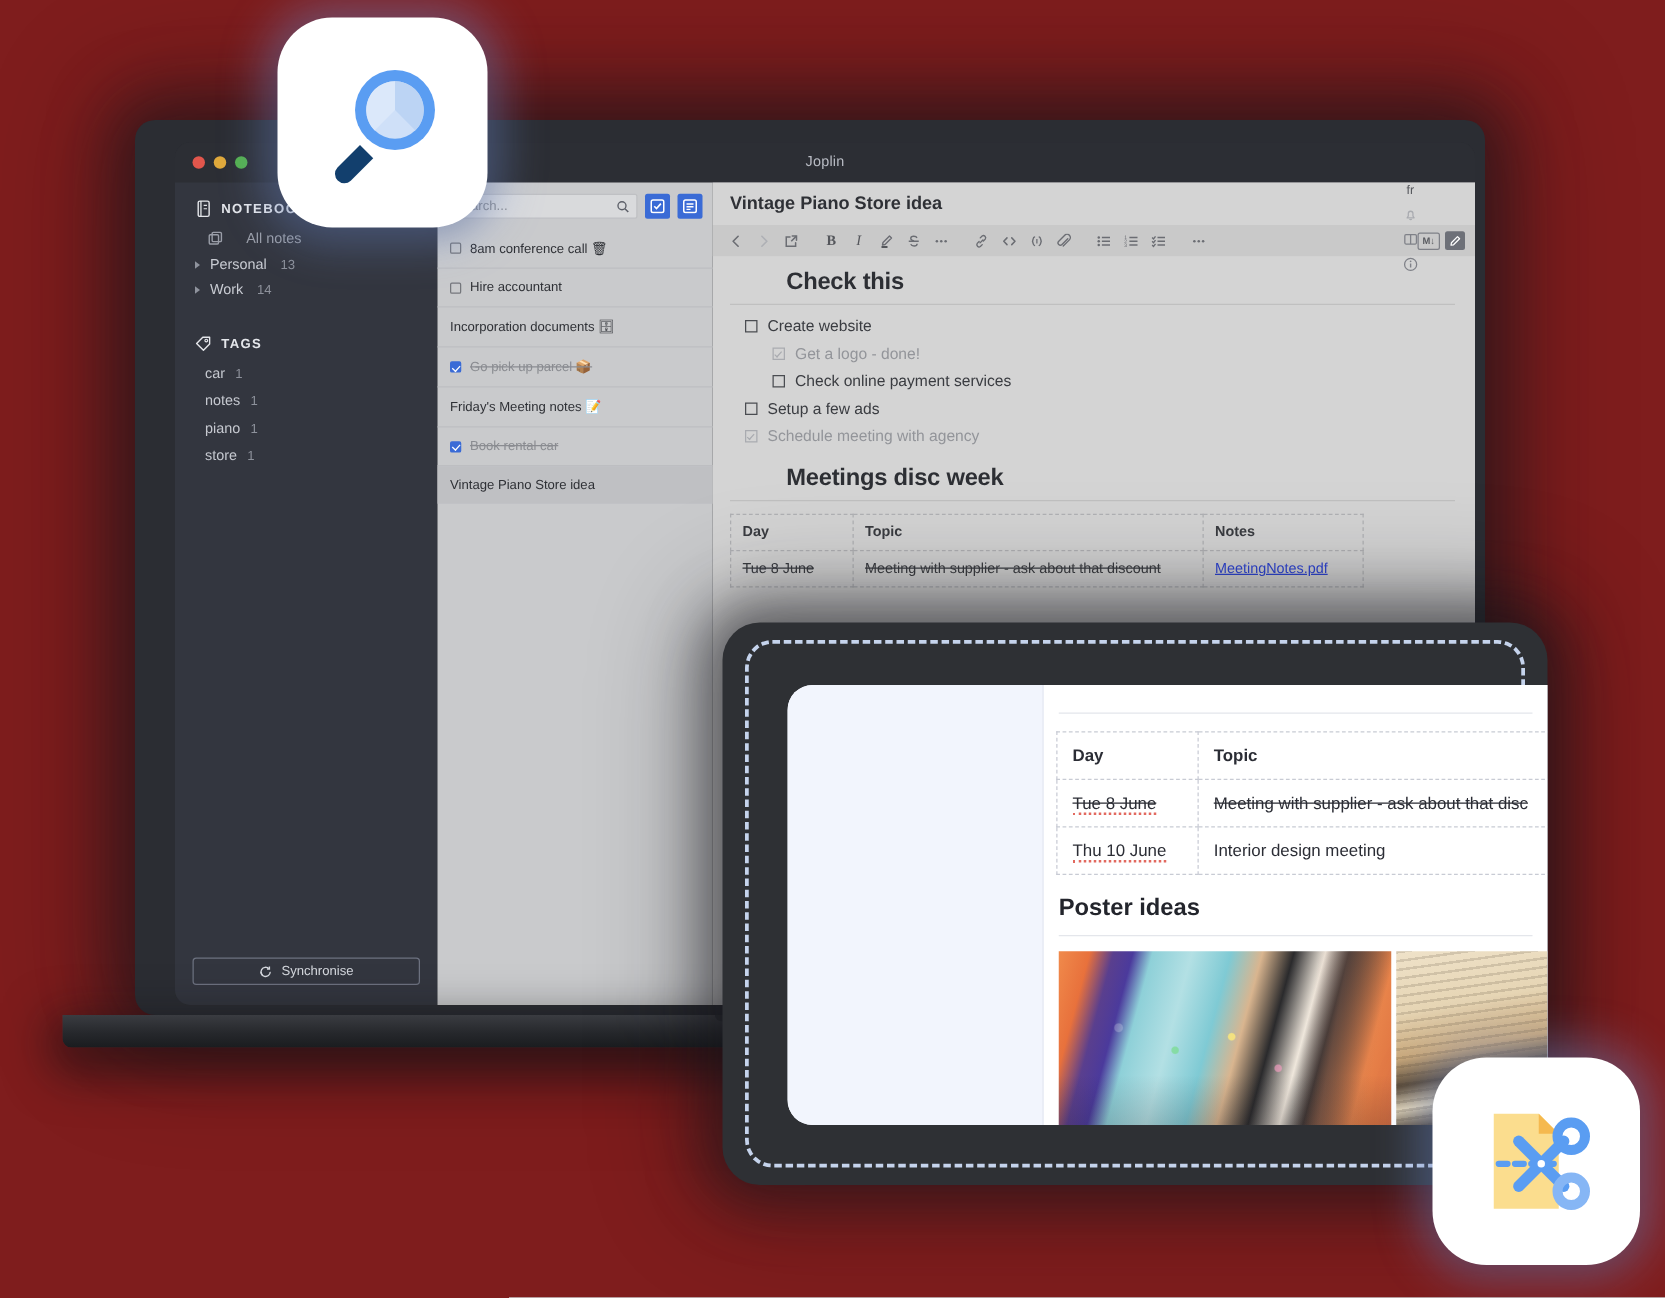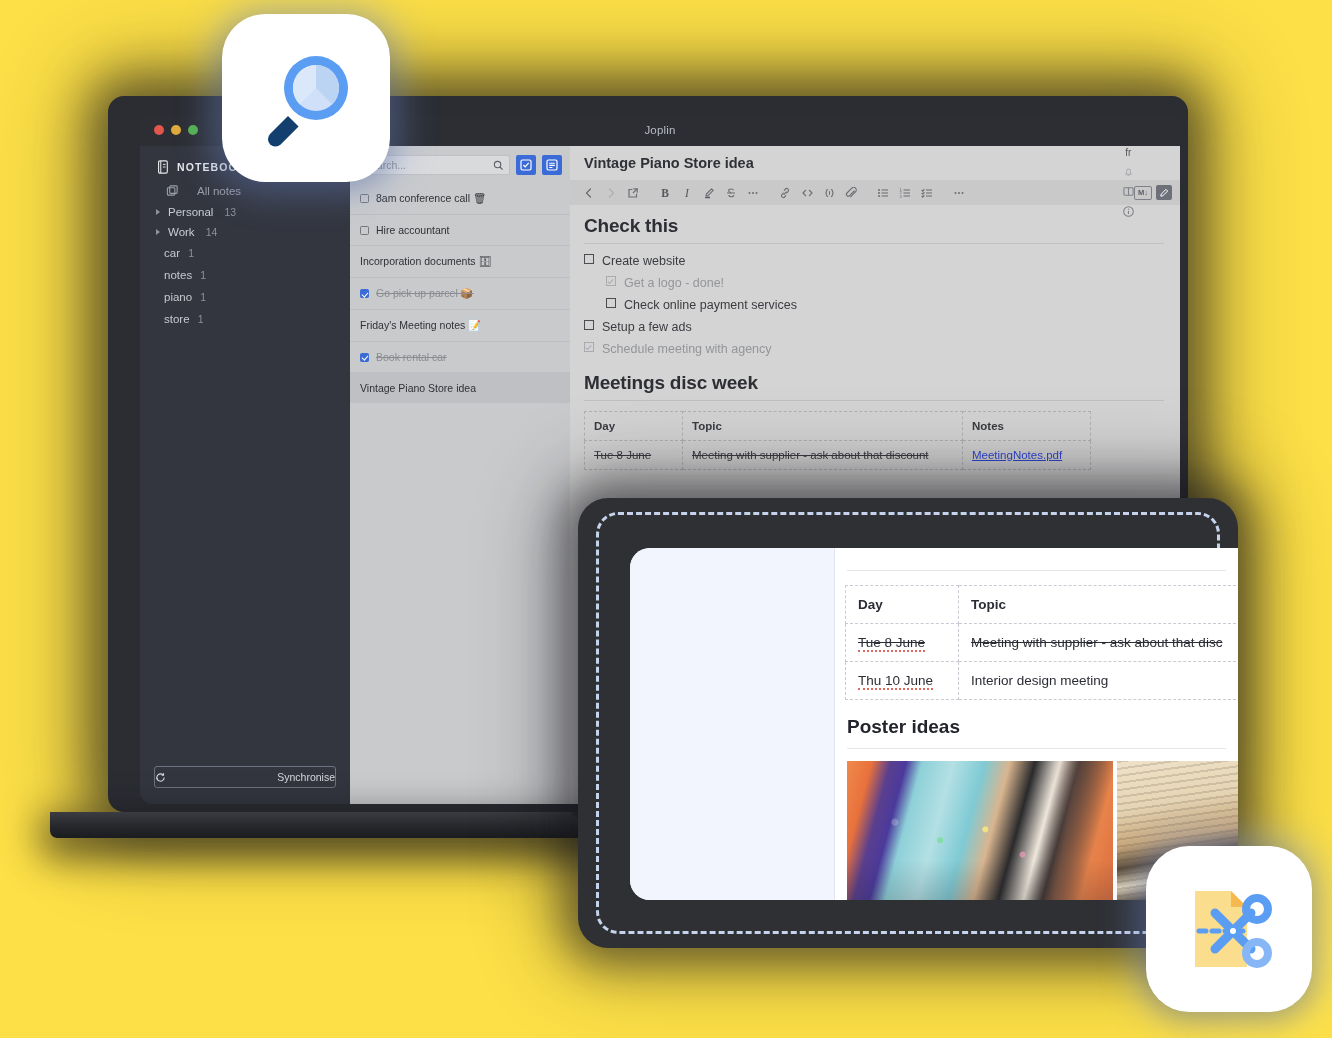--- a/index.html
+++ b/index.html
@@ -9,7 +9,7 @@
     font-family: "Liberation Sans", sans-serif;
     overflow: hidden;
   }
-  #stage { position: relative; width: 1332px; height: 1038px; background:#fde047; }
+  #stage { position: relative; width: 1332px; height: 1038px; background:#7f1d1d; }
 
   
   #laptop-shadow {

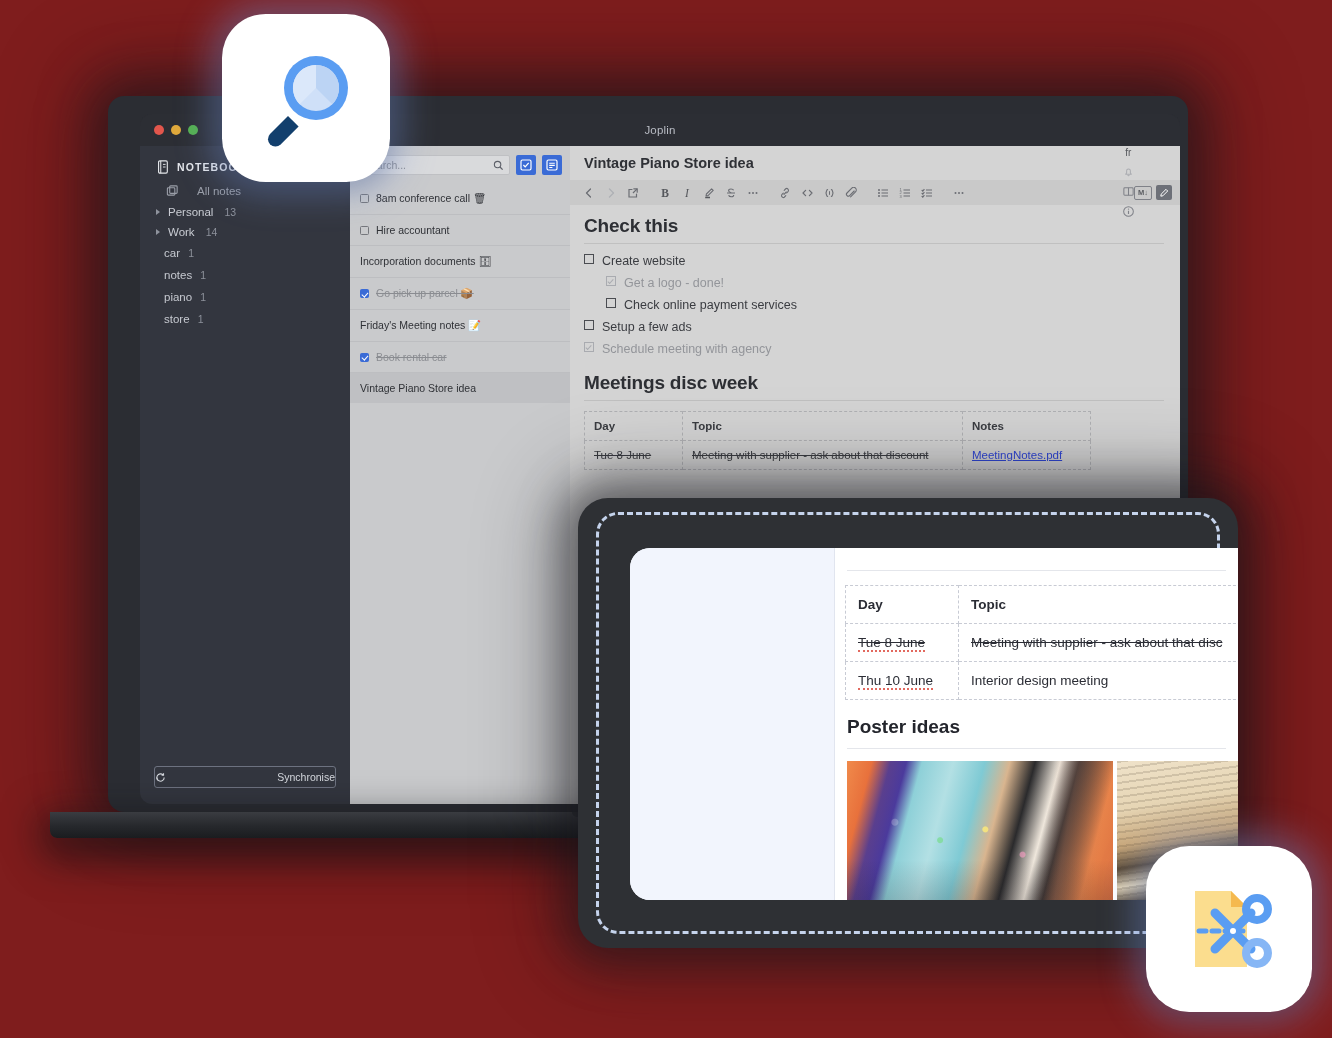--- a/index.html
+++ b/index.html
@@ -120,7 +120,7 @@
   }
   #note-content { padding:10px 16px 0 14px; }
   .h-rule { height:1px; background:#c0c0c0; margin:6px 0 10px 0; }
-  .nh2 { font-size:19px; font-weight:bold; color:#2d2f34; letter-spacing:-.2px; }
+  .nh2 { font-size:19px; font-weight:bold; color:#2d2f34; letter-spacing:-.2px;margin-left:45px; }
   .ck-row { display:flex; align-items:flex-start; gap:8px; margin:8px 0; font-size:12.5px; color:#3a3c41; }
   .ck-row.sub { padding-left:22px; }
   .ck-row.done { color:#93959a; }

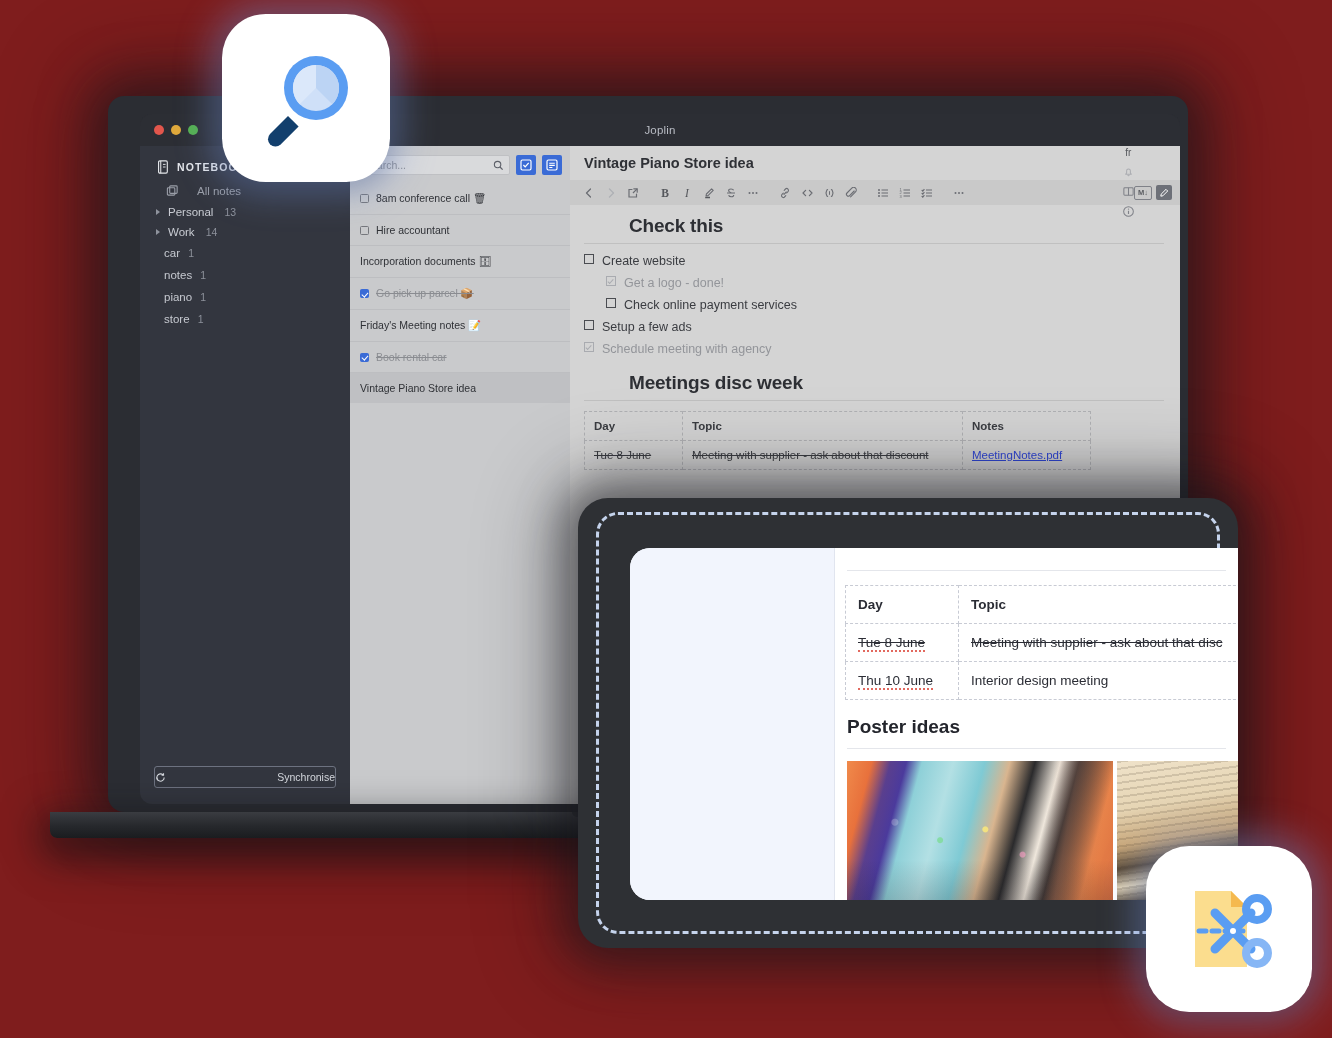--- a/index.html
+++ b/index.html
@@ -121,7 +121,7 @@
   #note-content { padding:10px 16px 0 14px; }
   .h-rule { height:1px; background:#c0c0c0; margin:6px 0 10px 0; }
   .nh2 { font-size:19px; font-weight:bold; color:#2d2f34; letter-spacing:-.2px;margin-left:45px; }
-  .ck-row { display:flex; align-items:flex-start; gap:8px; margin:8px 0; font-size:12.5px; color:#3a3c41; }
+  .ck-row { display:flex; align-items:center; gap:8px; margin:8px 12px; font-size:12.5px; color:#3a3c41; }
   .ck-row.sub { padding-left:22px; }
   .ck-row.done { color:#93959a; }
   .ckbox { width:10px;height:10px;border:1.3px solid #4a4c51;flex:0 0 auto;}

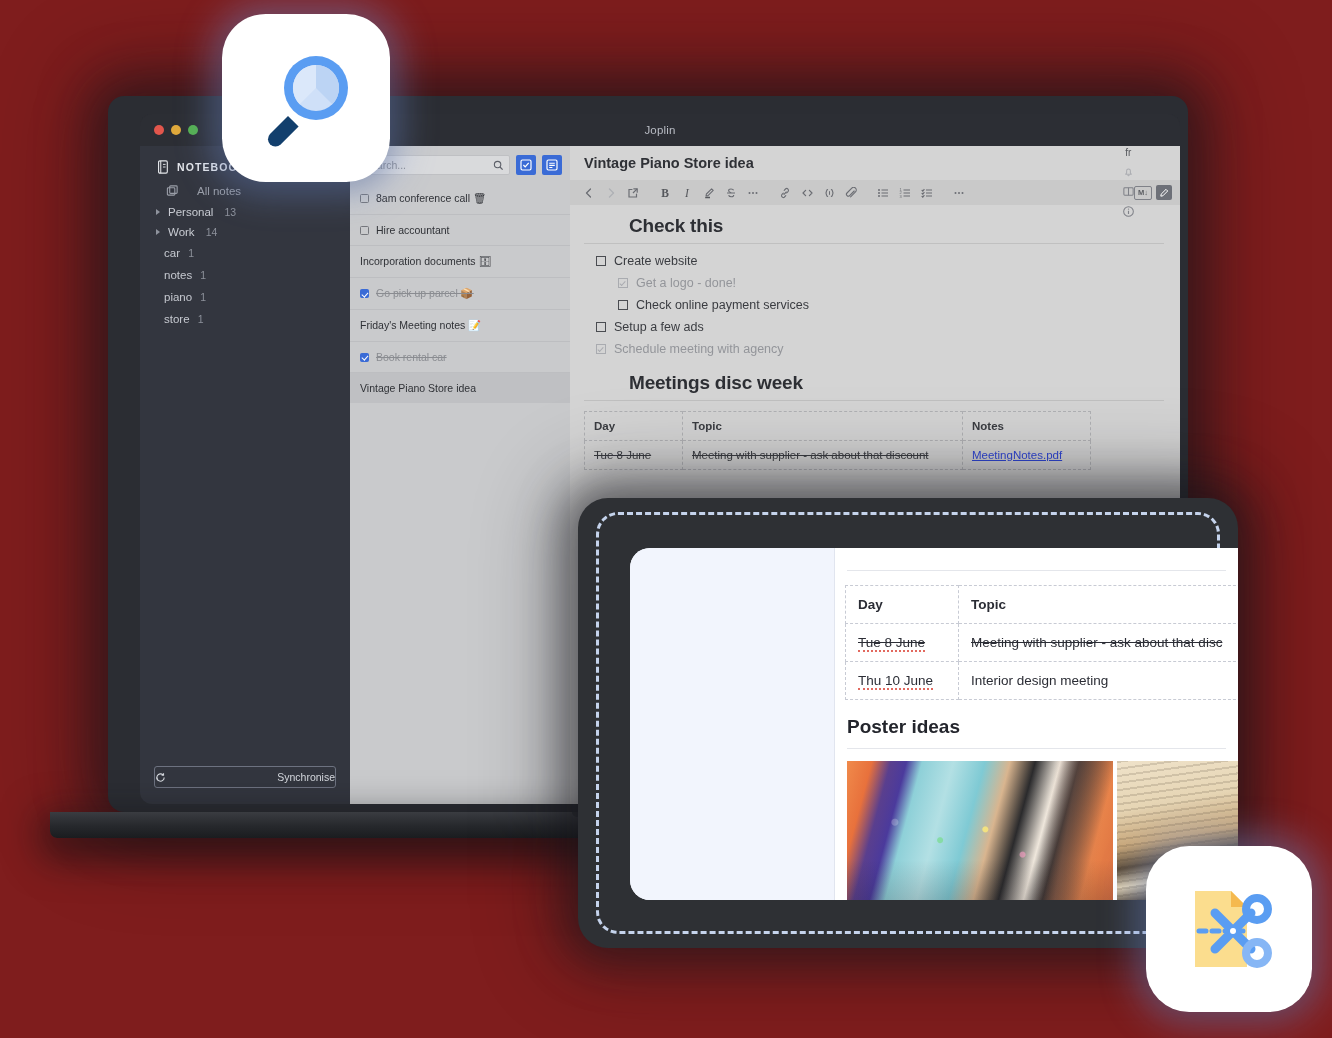--- a/index.html
+++ b/index.html
@@ -281,6 +281,13 @@
           <span class="sb-count">14</span>
         </div>
 
+        <div class="sb-section-head" style="padding-top:26px;">
+          <svg class="sb-icon" viewBox="0 0 15 15">
+            <path d="M1.5 7.2 L7.2 1.5 L13.5 1.5 L13.5 7.8 L7.8 13.5 Z" fill="none" stroke="#e4e6ea" stroke-width="1.3" stroke-linejoin="round"></path>
+            <circle cx="10.4" cy="4.6" r="1.25" fill="none" stroke="#e4e6ea" stroke-width="1.1"></circle>
+          </svg>
+          <span>TAGS</span>
+        </div>
 
         <div class="sb-tag">
           <span>car</span>

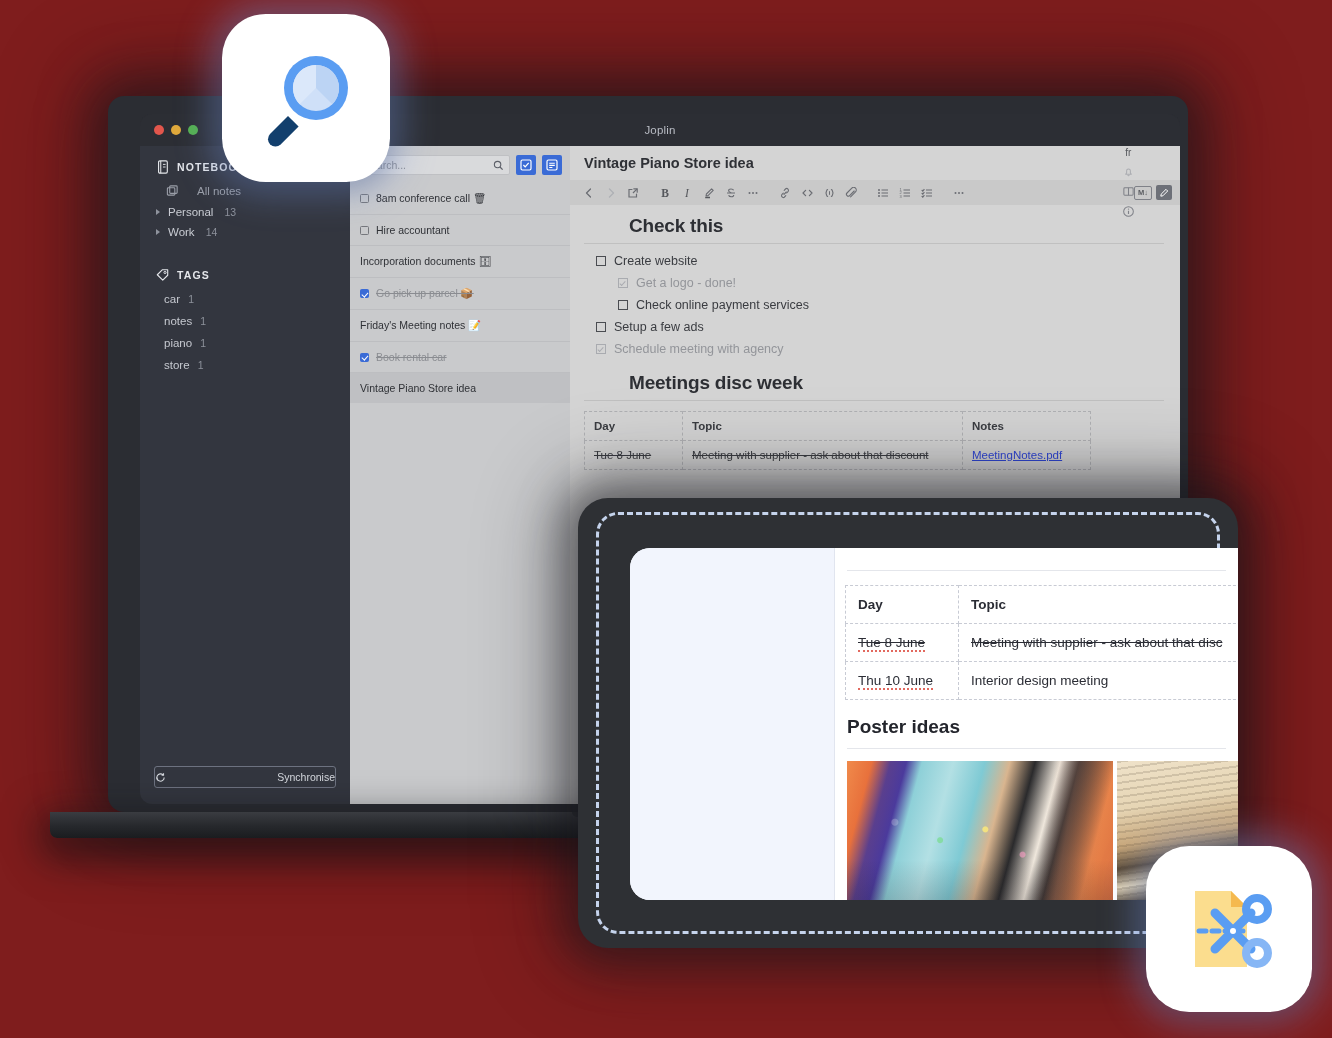--- a/index.html
+++ b/index.html
@@ -61,7 +61,7 @@
   .sb-tag { padding-left:24px; font-size:11.5px; color:#c6c9d0; padding-top:5px; padding-bottom:5px;}
   #sync-wrap { margin-top:auto; padding:0 14px 16px 14px; }
   #sync-btn {
-    display:flex; align-items:center; justify-content:space-between; gap:7px;
+    display:flex; align-items:center; justify-content:center; gap:7px;
     height:22px; border:1px solid #6d7280; border-radius:3px;
     color:#d5d8de; font-size:10.5px; background:transparent;
   }

